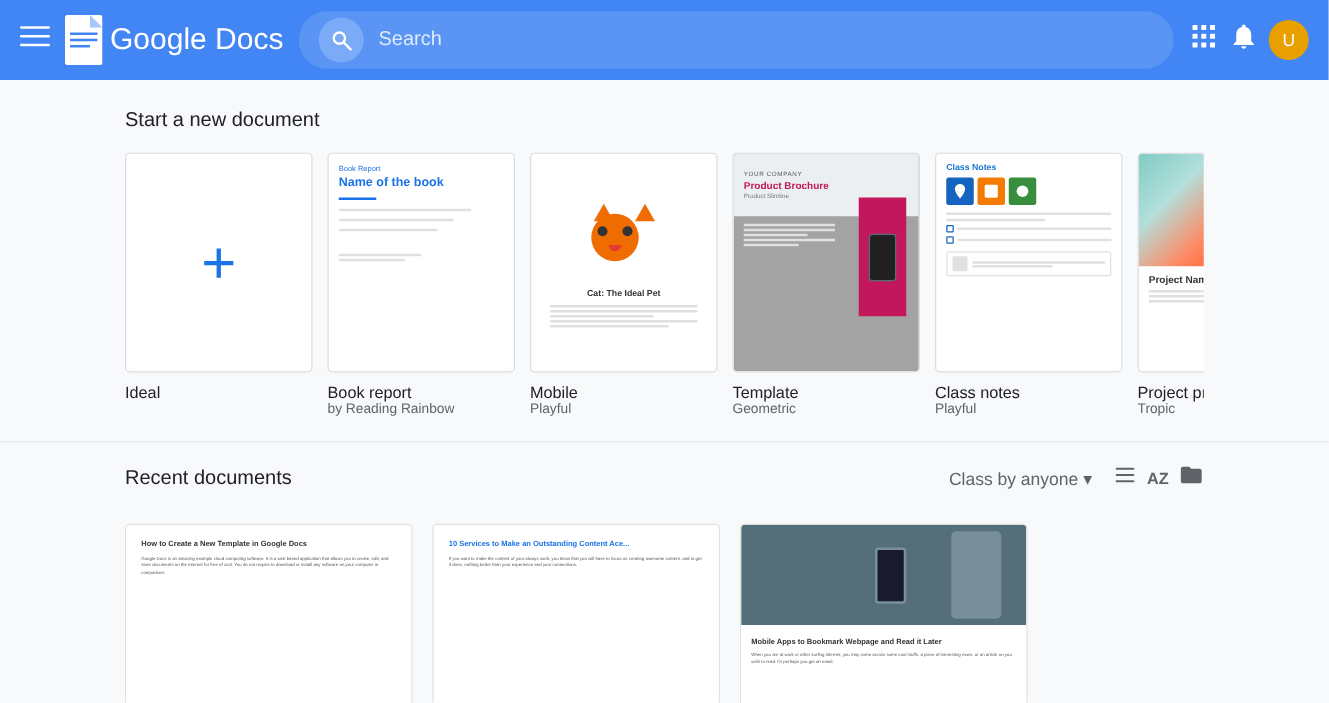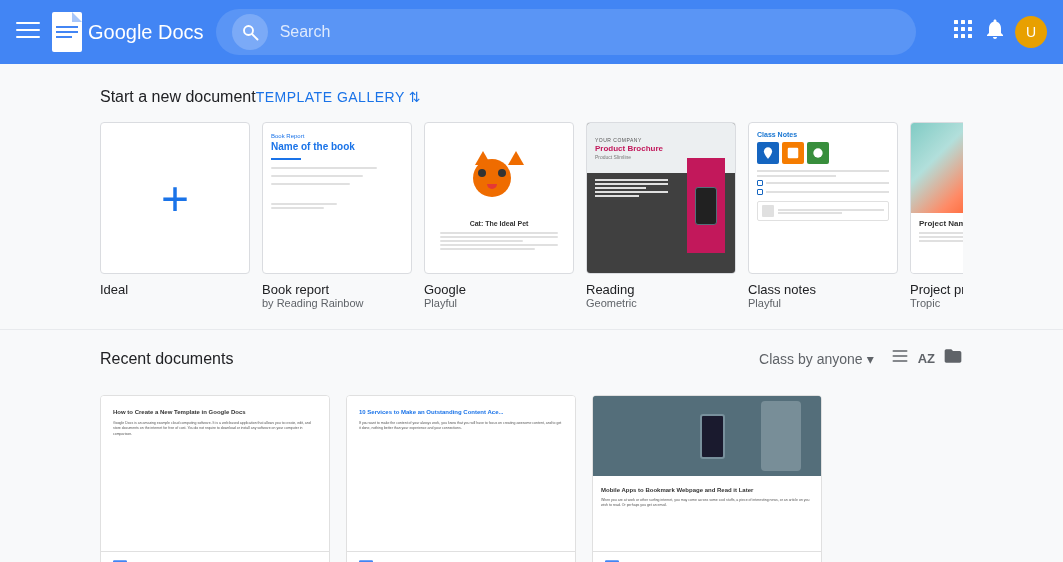--- a/index.html
+++ b/index.html
@@ -16,7 +16,7 @@
     }
     .header-menu-icon { color: white; cursor: pointer; font-size: 20px; }
     .header-logo { display: flex; align-items: center; gap: 6px; }
-    .logo-text { color: white; font-size: 20px; font-weight: 400; }
+    .logo-text { color: white; font-size: 24px; font-weight: 400; }
     .search-bar {
       flex: 1;
       background: #5a95f5;

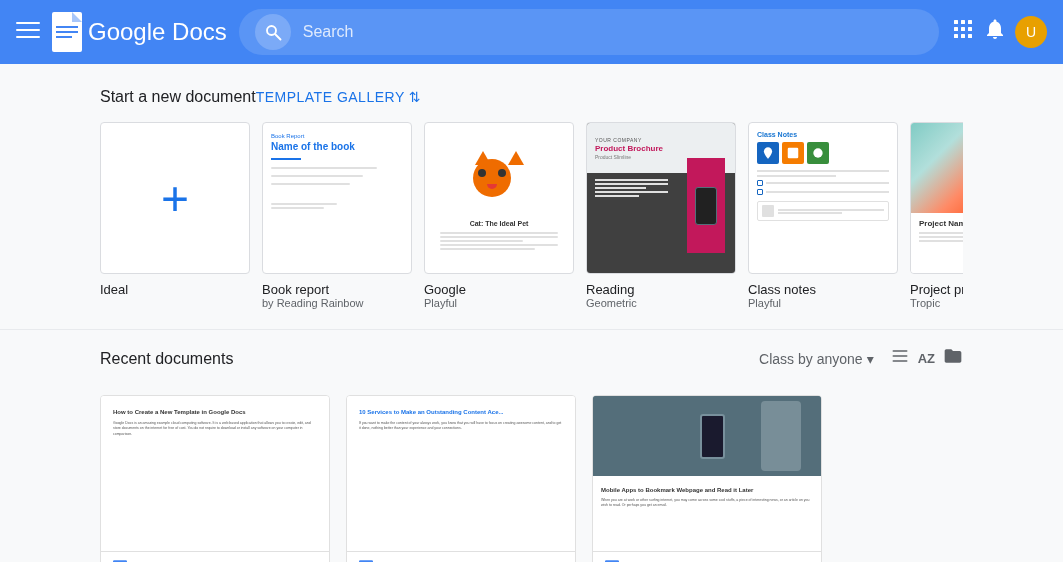--- a/index.html
+++ b/index.html
@@ -257,10 +257,6 @@
 
   <div class="templates-header">
     <span class="templates-title">Start a new document</span>
-    <div class="template-gallery-btn">
-      <span>TEMPLATE GALLERY</span>
-      <span>⇅</span>
-    </div>
   </div>
 
   <div class="templates-grid">

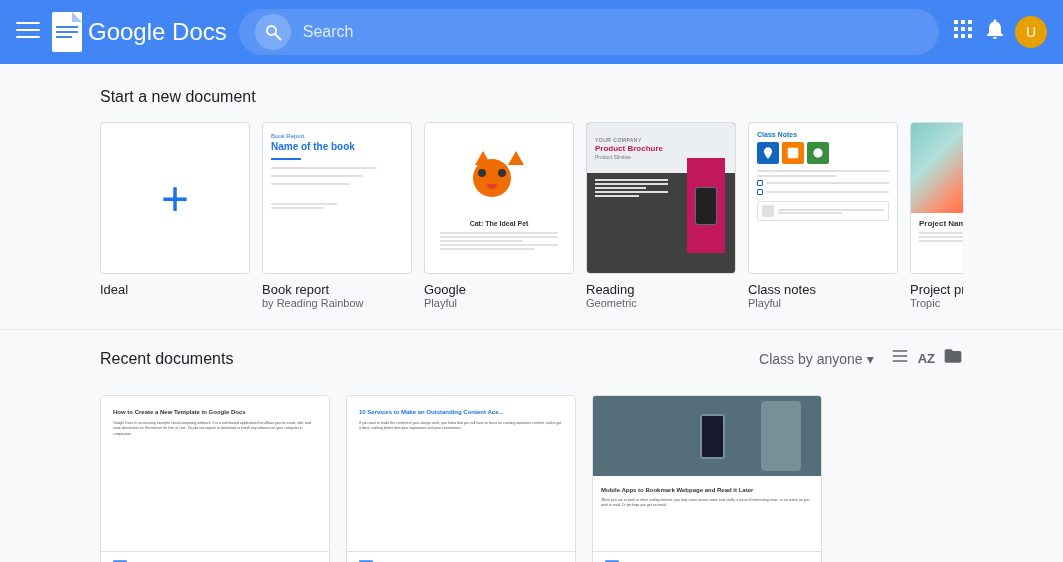--- a/index.html
+++ b/index.html
@@ -83,7 +83,7 @@
     .template-item { cursor: pointer; flex-shrink: 0; }
     .template-thumb {
       width: 150px;
-      height: 152px;
+      height: 176px;
       border: 1px solid #dadce0;
       border-radius: 4px;
       overflow: hidden;

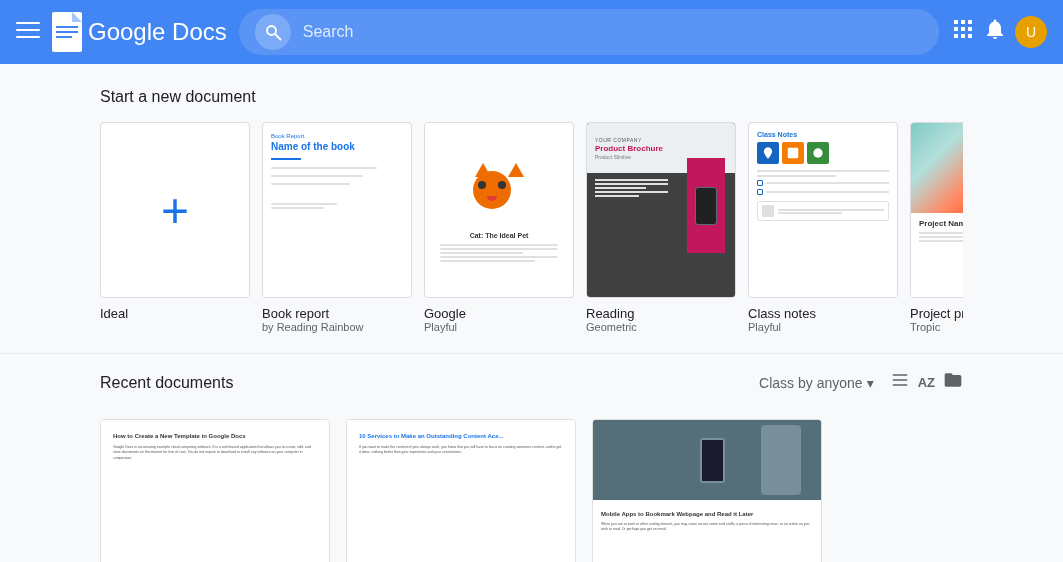--- a/index.html
+++ b/index.html
@@ -316,7 +316,7 @@
 
     <div class="template-item">
       <div class="template-thumb" style="padding:0;overflow:hidden;position:relative;">
-        <div style="width:100%;height:100%;background:#404040;position:relative;">
+        <div style="width:100%;height:100%;background:#a3a3a3;position:relative;">
           <div style="background:#eceff1;height:50px;padding:6px 8px;display:flex;flex-direction:column;justify-content:center;">
             <div style="font-size:5px;color:#555;text-transform:uppercase;letter-spacing:0.5px;">Your Company</div>
             <div style="font-size:8px;font-weight:bold;color:#c2185b;margin:1px 0;">Product Brochure</div>

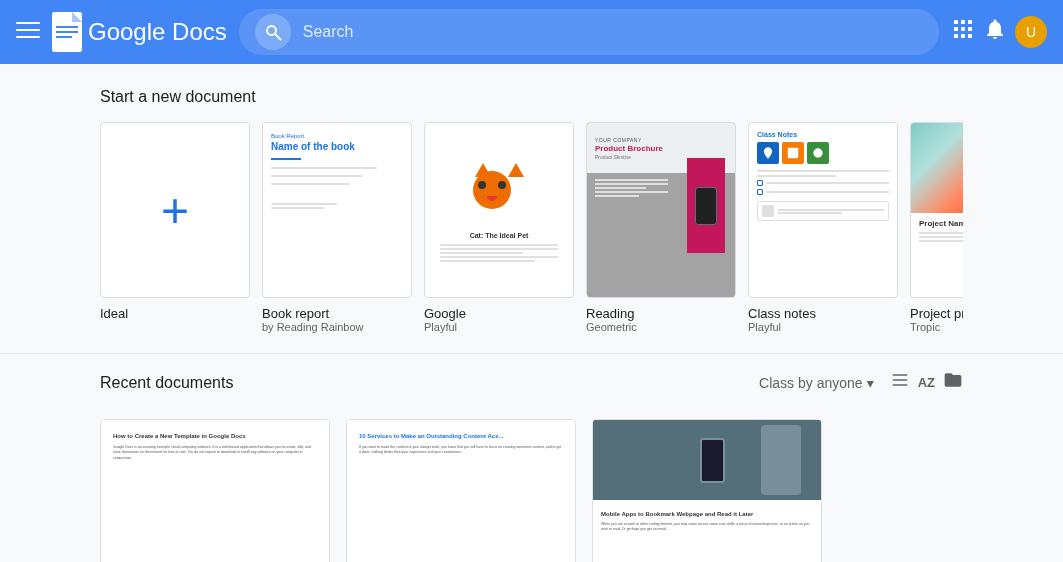--- a/index.html
+++ b/index.html
@@ -310,7 +310,7 @@
           </div>
         </div>
       </div>
-      <div class="template-name">Google</div>
+      <div class="template-name">Mobile</div>
       <div class="template-sub">Playful</div>
     </div>
 

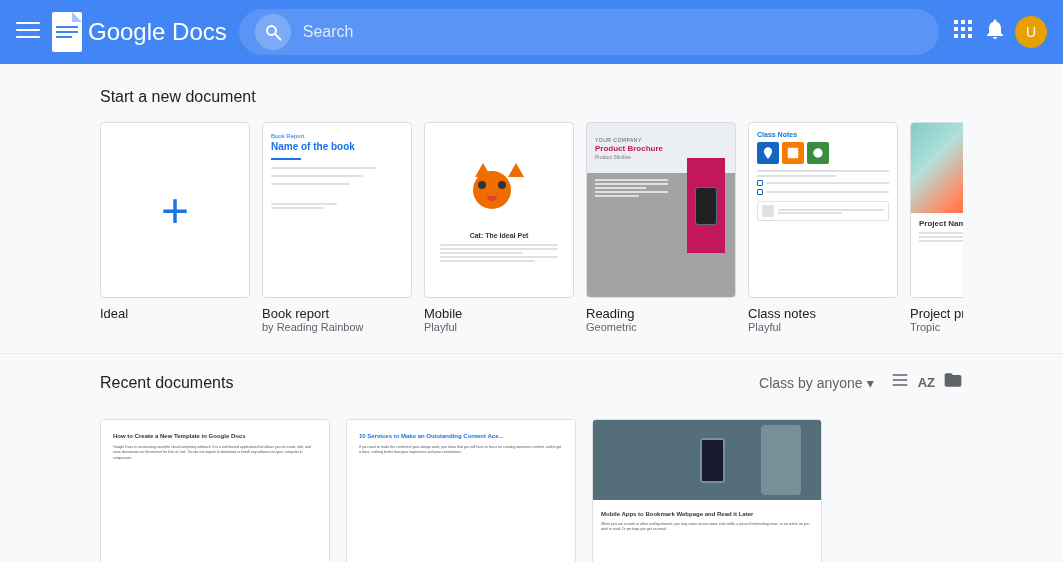--- a/index.html
+++ b/index.html
@@ -335,7 +335,7 @@
           </div>
         </div>
       </div>
-      <div class="template-name">Reading</div>
+      <div class="template-name">Template</div>
       <div class="template-sub">Geometric</div>
     </div>
 

